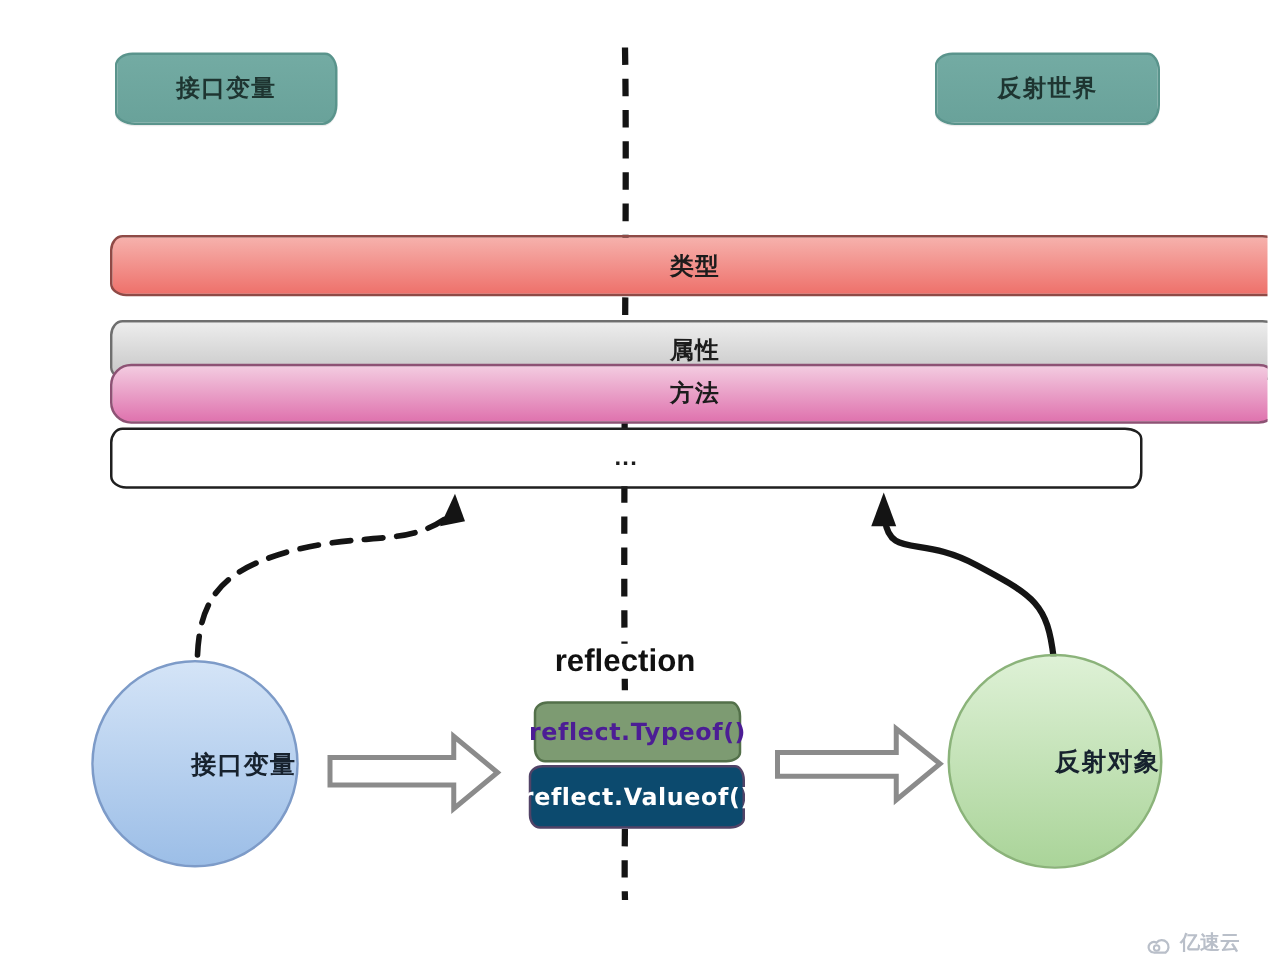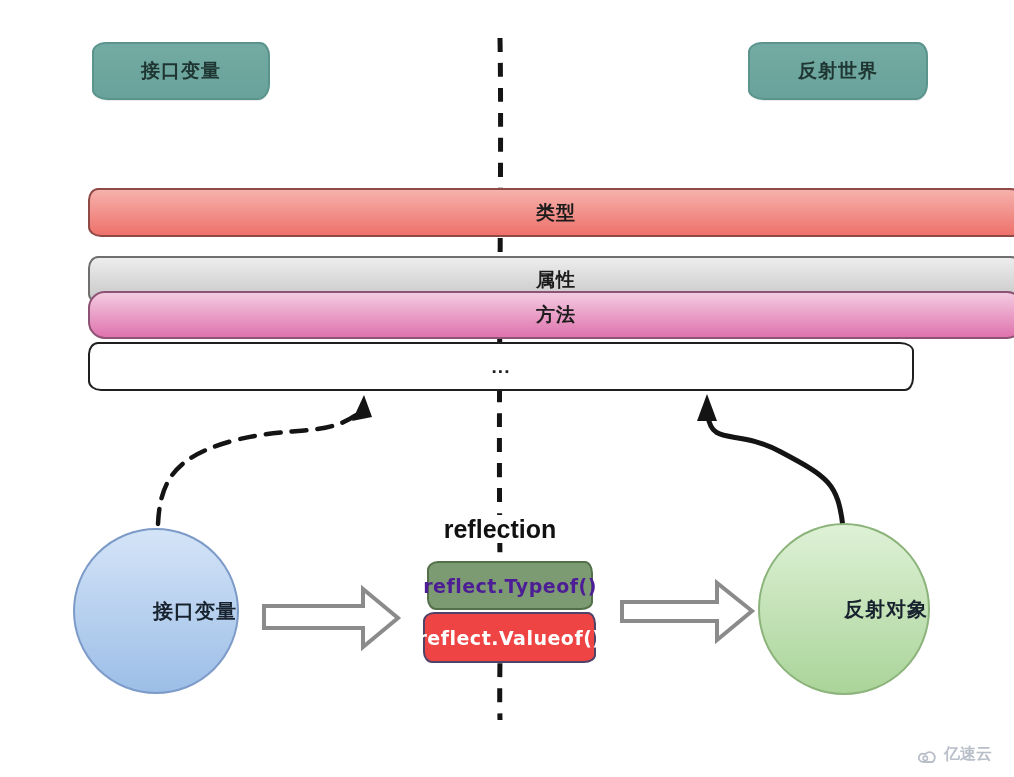--- a/index.html
+++ b/index.html
@@ -103,7 +103,7 @@
   <div id="box-typeof" class="reflect-box" style="background: rgb(125, 155, 114); border-color: rgb(83, 112, 74); color: #4c1d95;">
     <span>reflect.Typeof()</span>
   </div>
-  <div id="box-valueof" class="reflect-box" style="background: #ef4444; border-color: rgb(81, 67, 103); color: rgb(255, 255, 255); text-align: right;">
+  <div id="box-valueof" class="reflect-box" style="background: #0c4a6e; border-color: rgb(81, 67, 103); color: rgb(255, 255, 255); text-align: right;">
     <span>reflect.Valueof()</span>
   </div>
 

